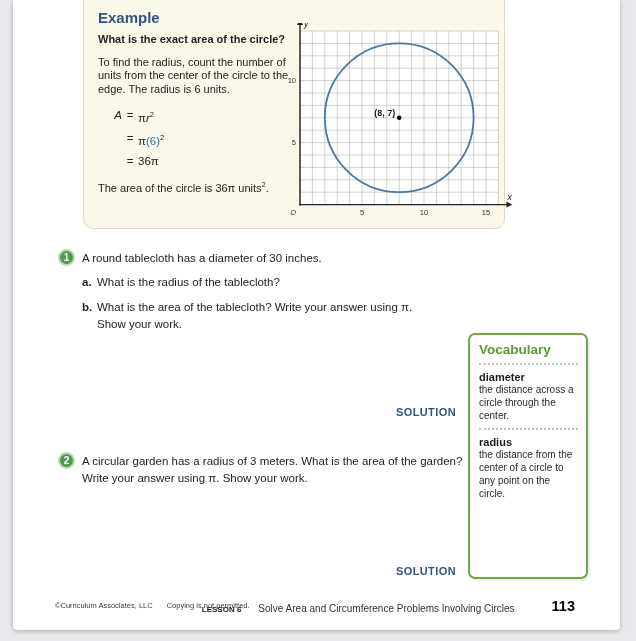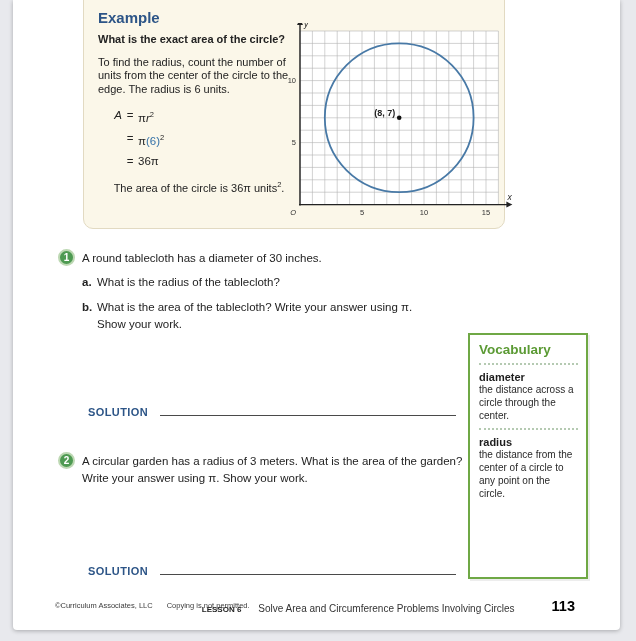--- a/index.html
+++ b/index.html
@@ -21,7 +21,7 @@
   .eq-sign { width:16px; text-align:center; }
   sup { font-size:7.5px; }
   .hl { color:#3572a8; }
-  .nowrap { white-space:nowrap;text-align:center; }
+  .nowrap { white-space:nowrap; }
   .grid-wrap { position:absolute; left:202px; top:34px; width:234px; height:200px; }
   .grid-wrap svg { font-family:"Liberation Sans", sans-serif; }
 

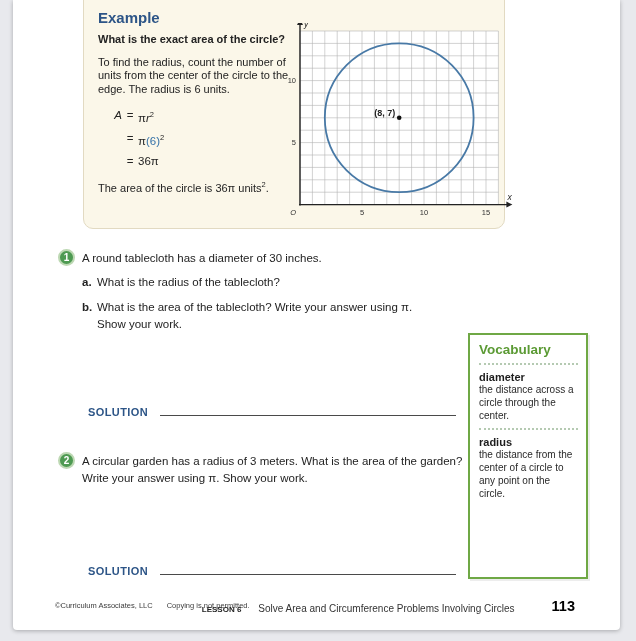--- a/index.html
+++ b/index.html
@@ -39,7 +39,7 @@
 
   
   .vocab { position:absolute; left:455px; top:333px; width:120px; height:246px; background:#fff;
-           border:2px solid #6fa845; border-radius:0; padding:7px 8px 6px 9px;
+           border:2px solid #6fa845; border-radius:7px; padding:7px 8px 6px 9px;
            box-shadow:2px 2px 0 rgba(0,0,0,.07); }
   .vocab-title { font-size:13.5px; font-weight:bold; color:#5b9a34; margin-bottom:5px; }
   .vocab-term { font-size:11px; font-weight:bold; color:#1e1e1e; margin-bottom:1px; }

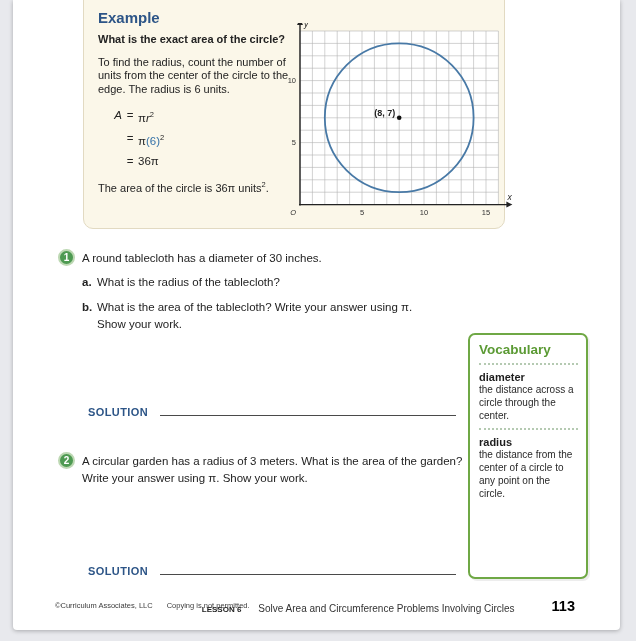--- a/index.html
+++ b/index.html
@@ -33,7 +33,7 @@
   .sub { position:absolute; display:flex; font-size:11.5px; color:#232323; line-height:16.5px; }
   .sub-label { font-weight:bold; width:15px; }
 
-  .sol-row { position:absolute; display:flex; align-items:flex-end; height:14px; width:368px; left:75px; }
+  .sol-row { position:absolute; display:flex; align-items:flex-end; height:14px; width:368px; left:75px;flex-direction:column; }
   .sol-label { font-size:11px; font-weight:bold; color:#2d5587; letter-spacing:.4px; line-height:14px; }
   .sol-line { flex:1; border-bottom:1.2px solid #4a4a4a; margin:0 0 3px 12px; }
 

